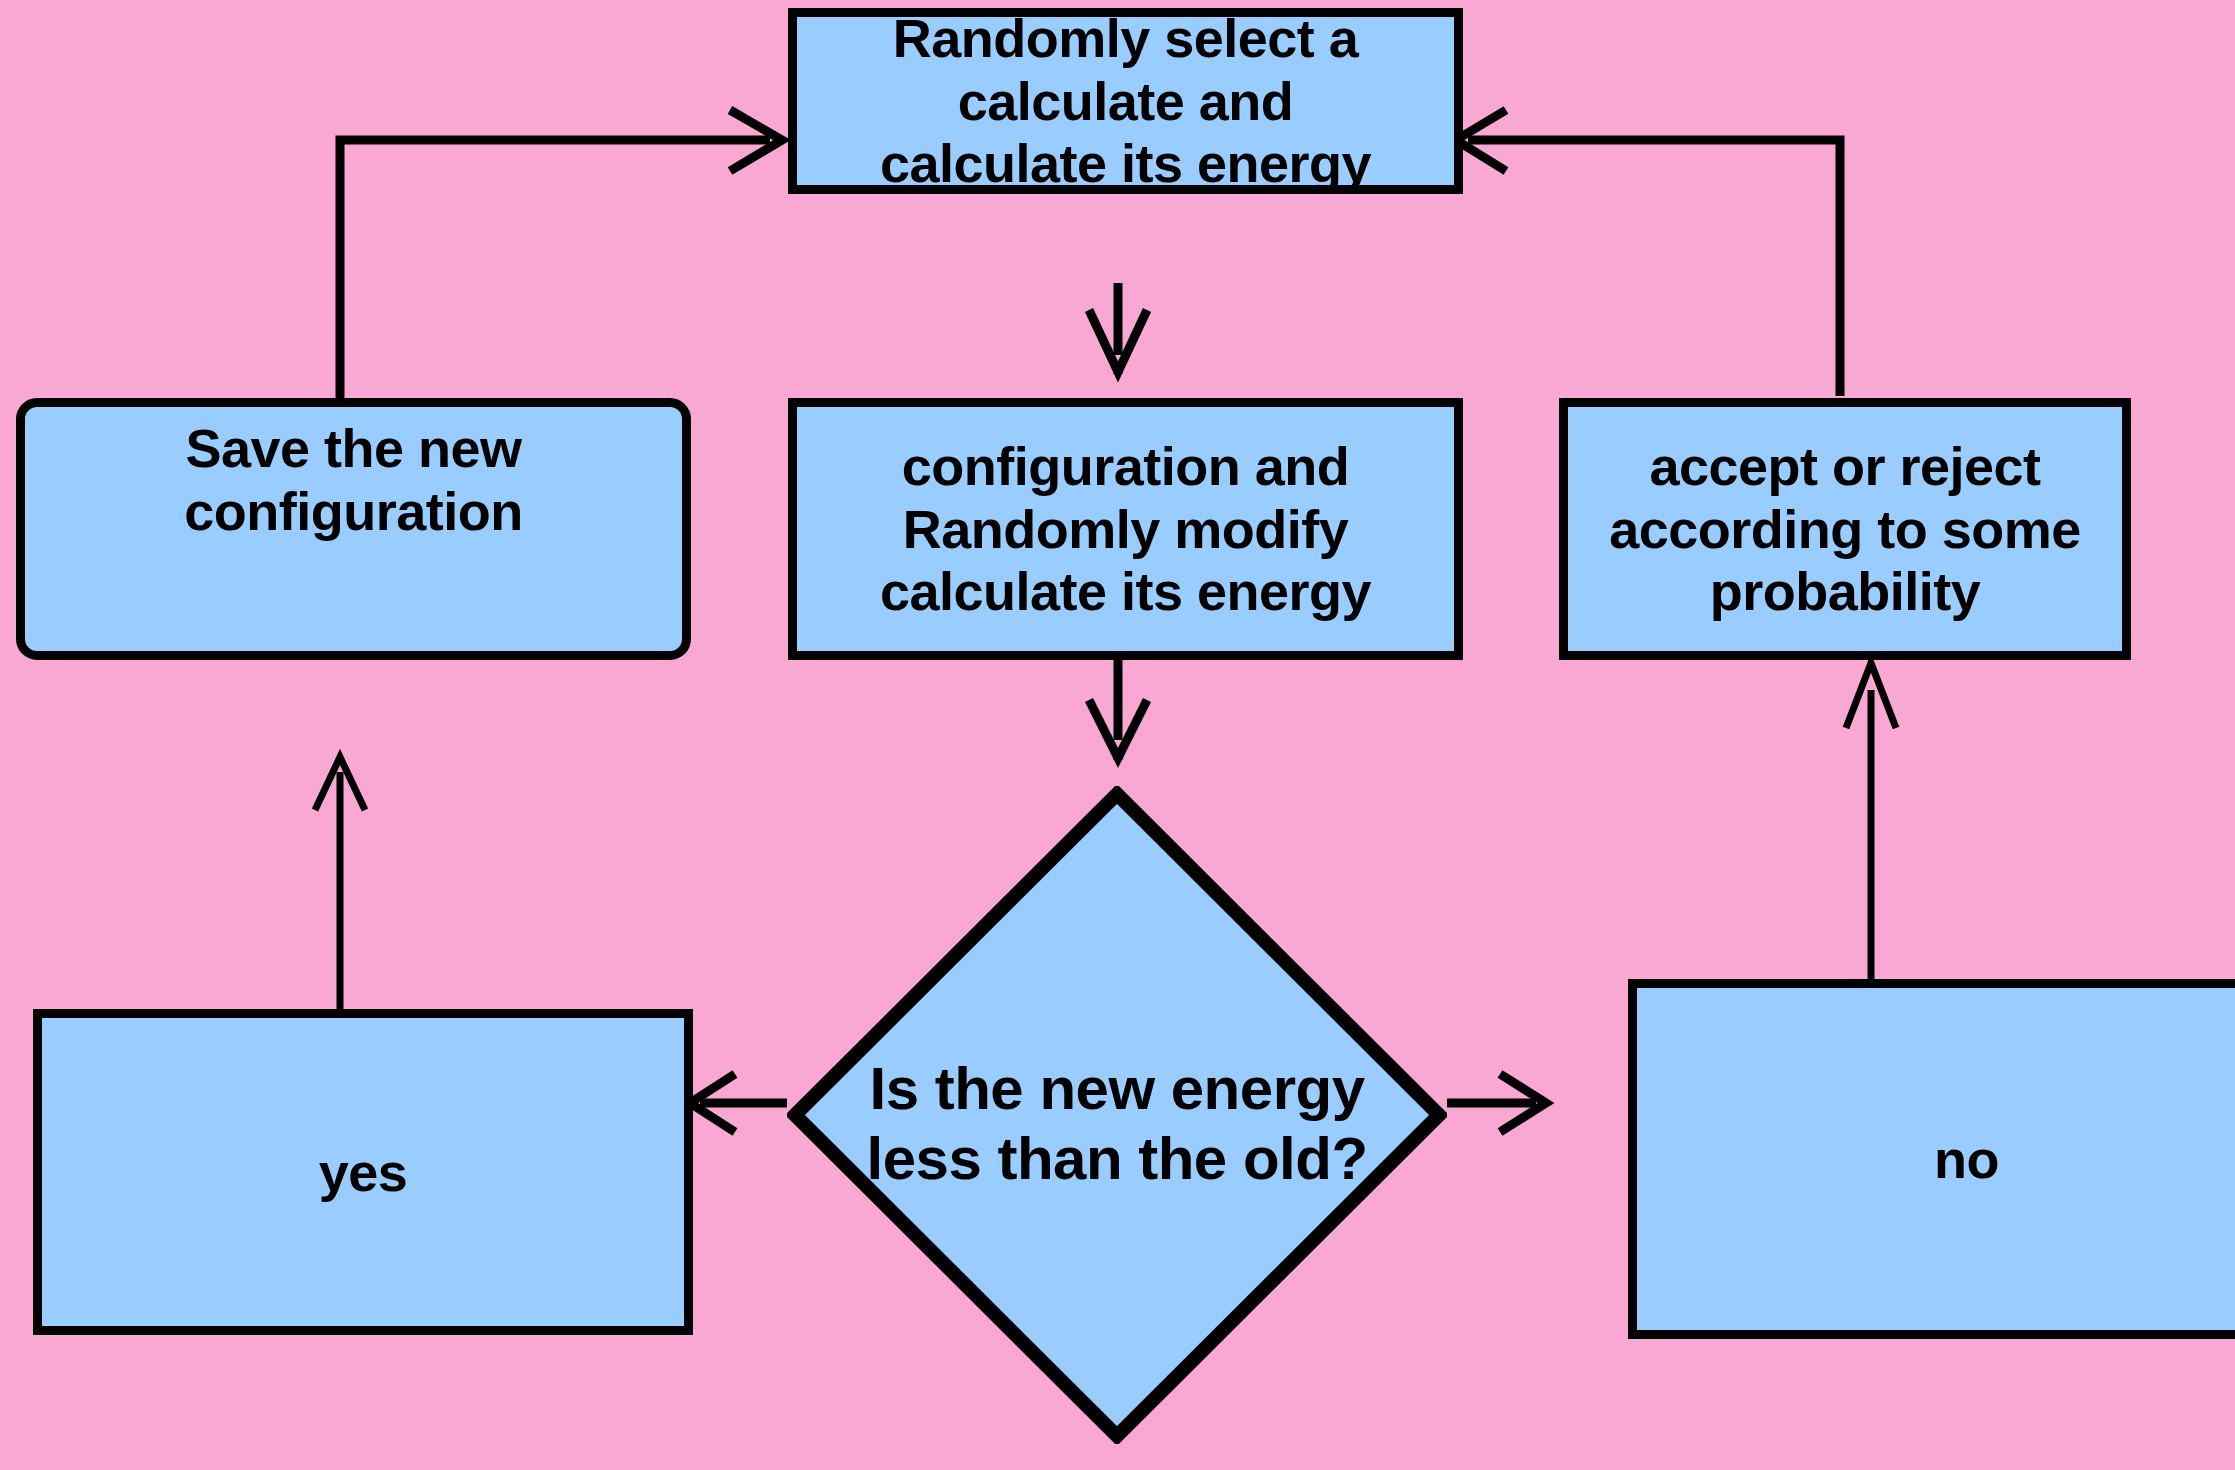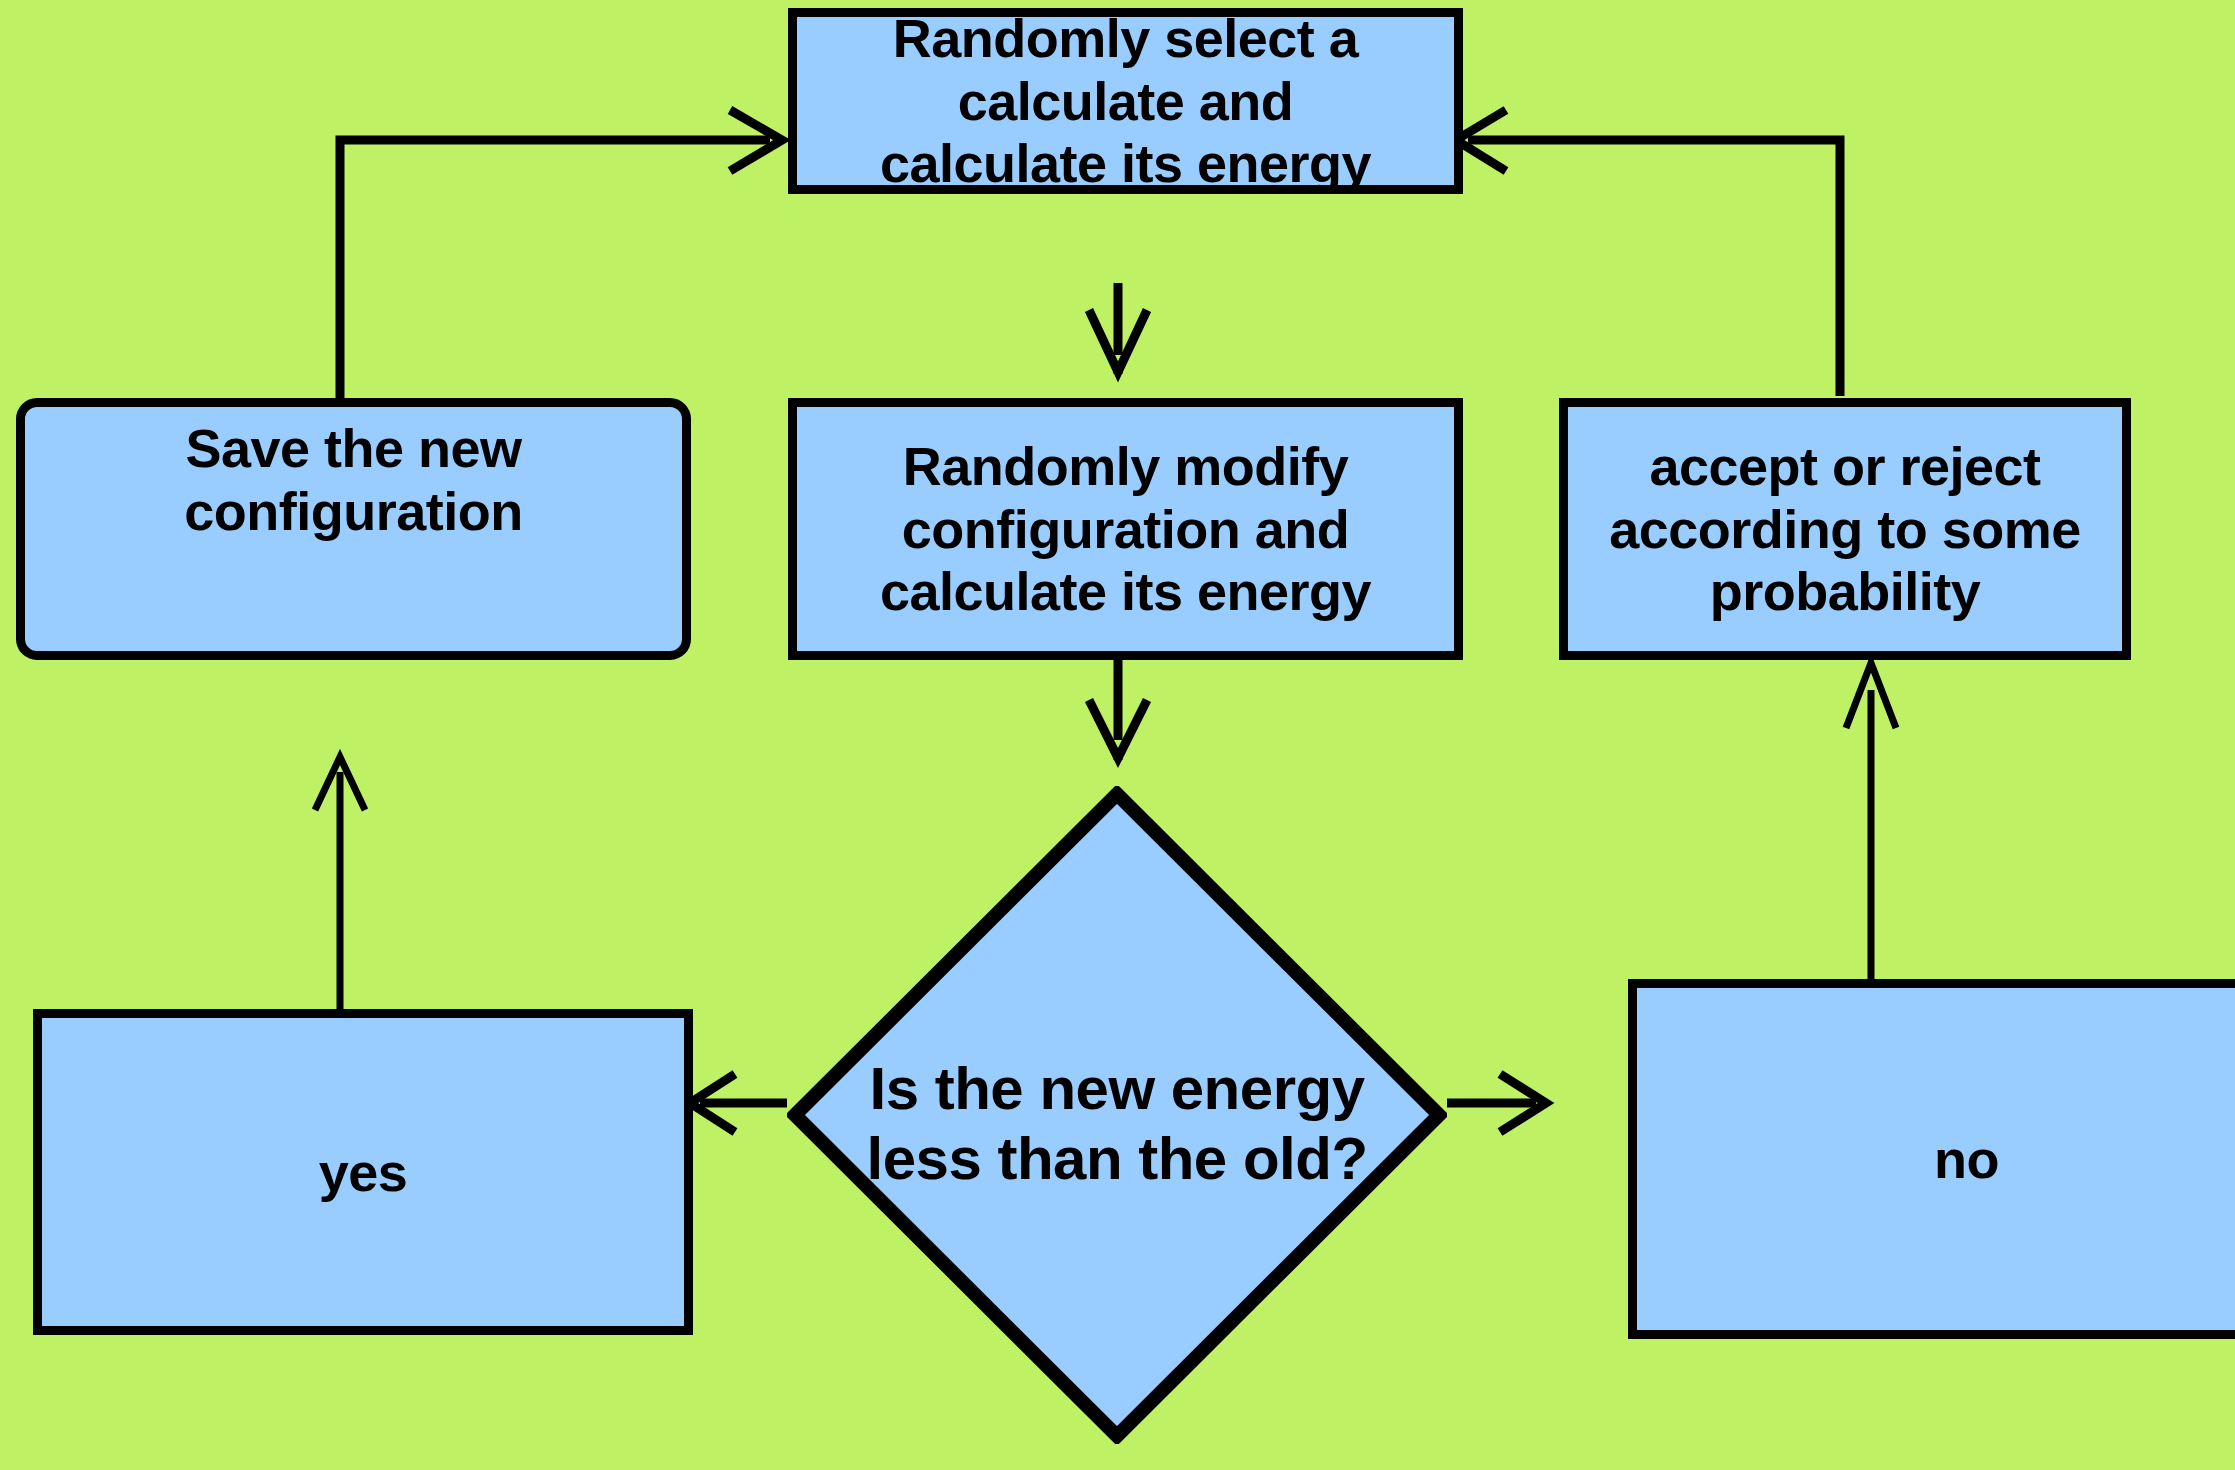--- a/index.html
+++ b/index.html
@@ -11,7 +11,7 @@
     position: relative;
     width: 2235px;
     height: 1470px;
-    background: #bef264;
+    background: #f9a8d4;
     overflow: hidden;
     font-family: "Liberation Sans", sans-serif;
   }

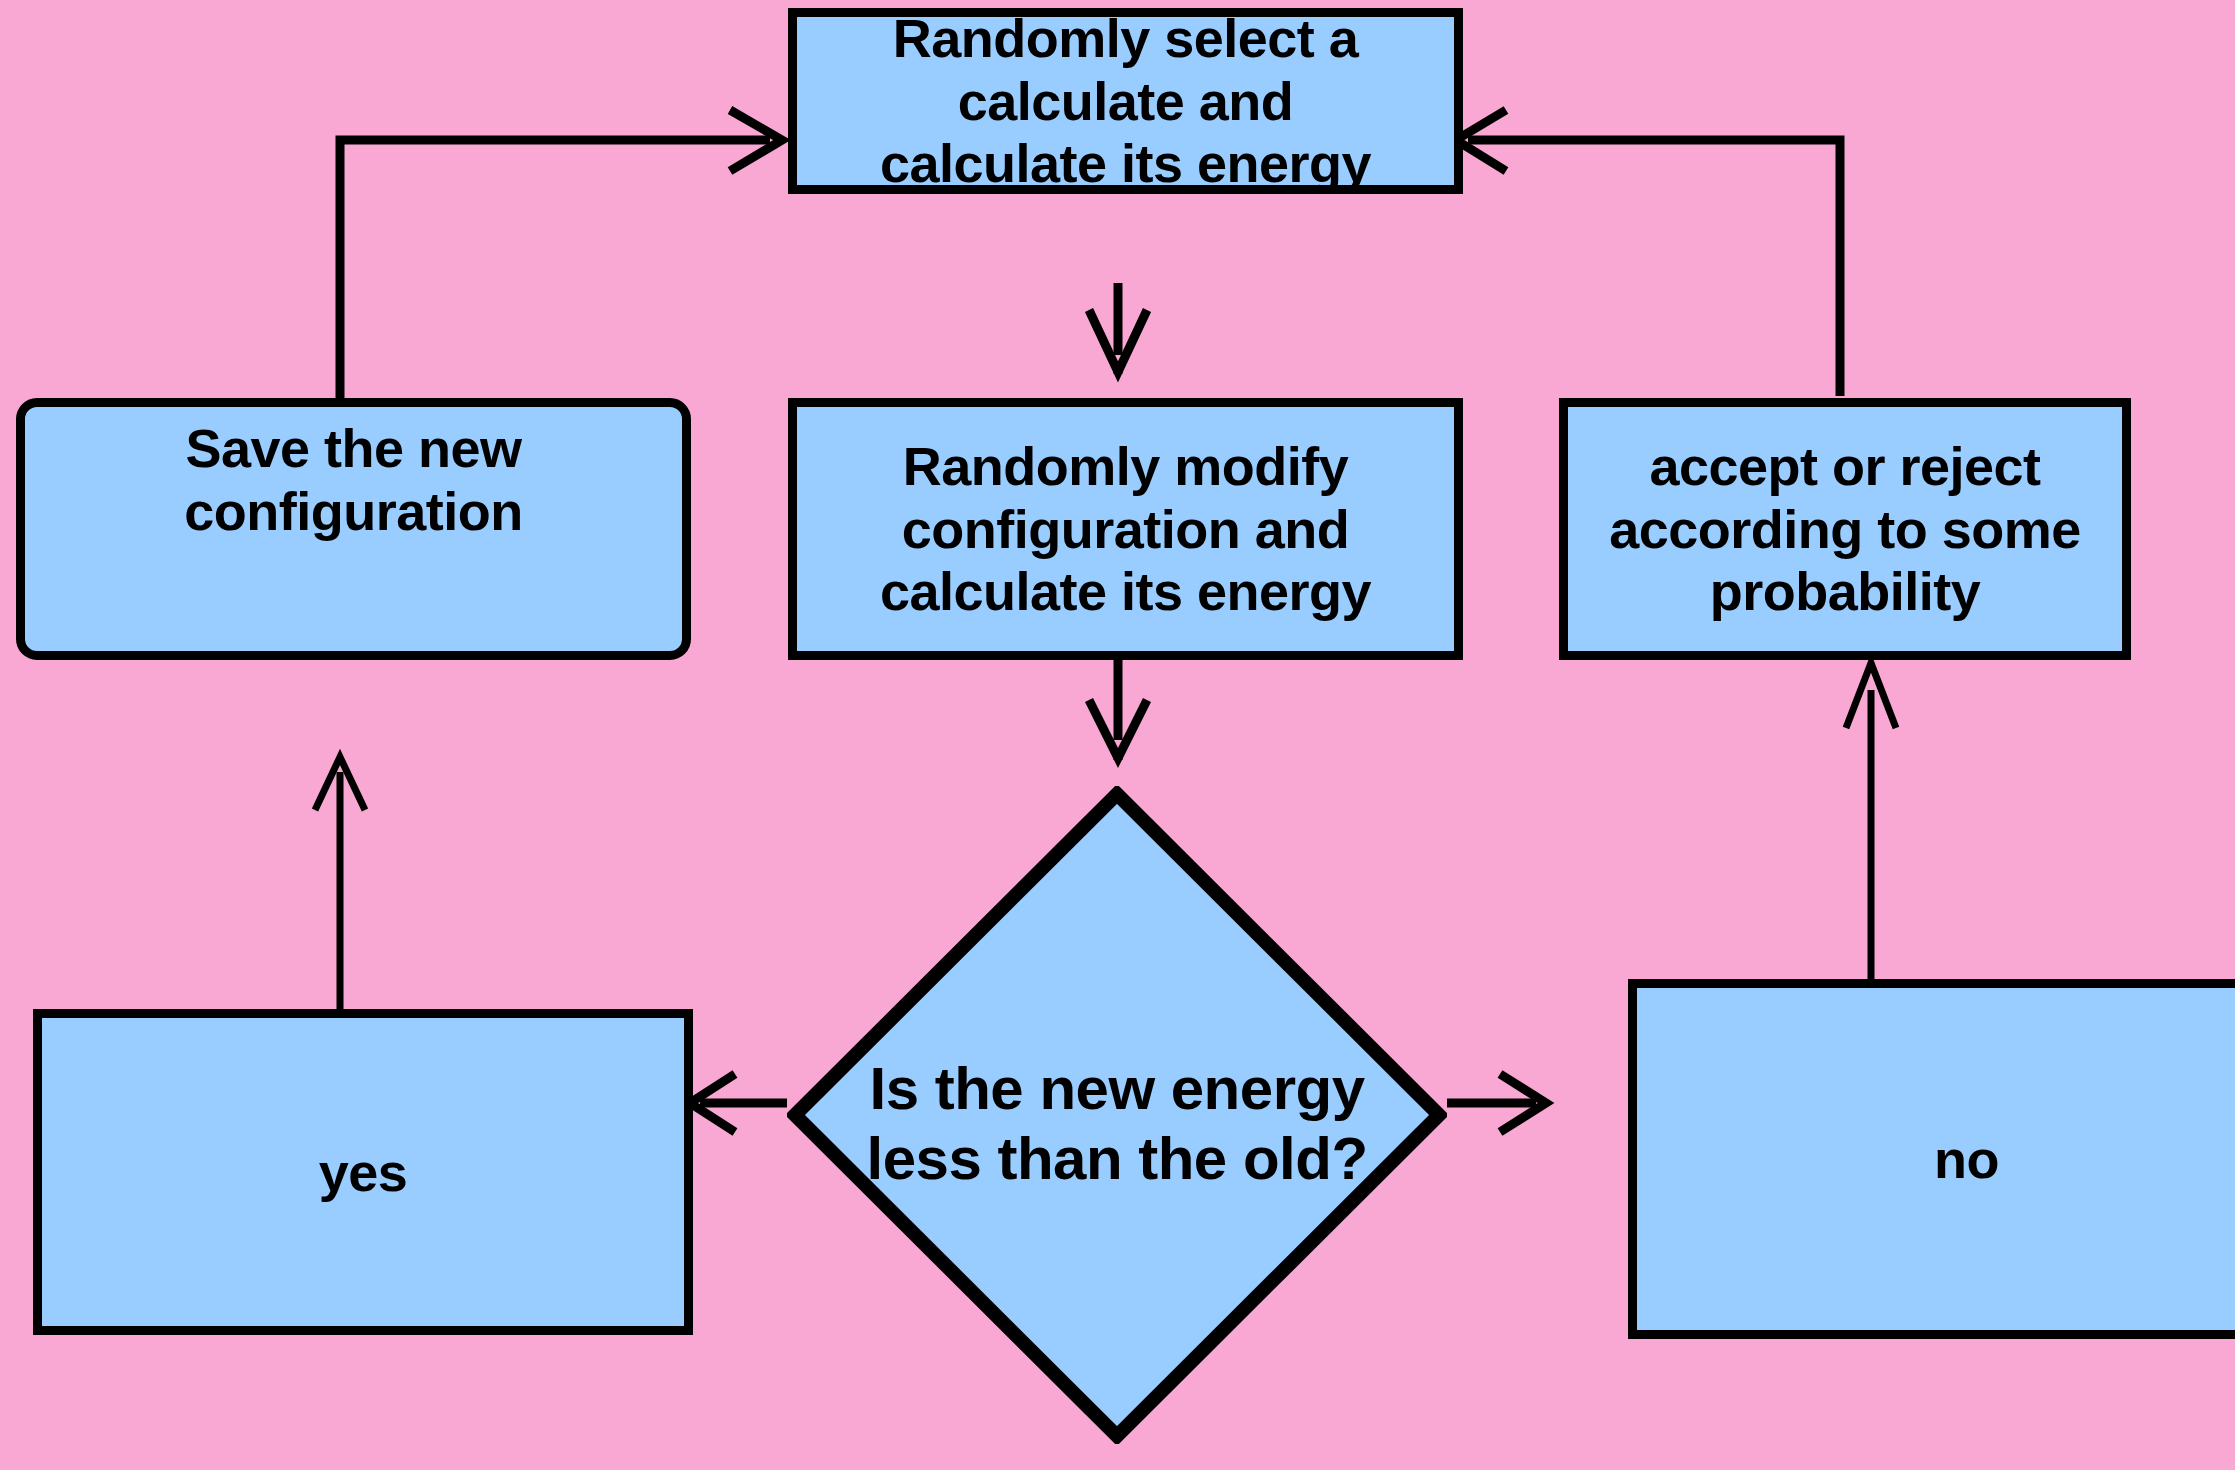--- a/index.html
+++ b/index.html
@@ -124,8 +124,8 @@
 
   <div class="node align-mid" style="left:788px; top:398px; width:675px; height:262px;">
     <div class="lines">
+      <div>configuration and</div>
       <div>Randomly modify</div>
-      <div>configuration and</div>
       <div>calculate its energy</div>
     </div>
   </div>

